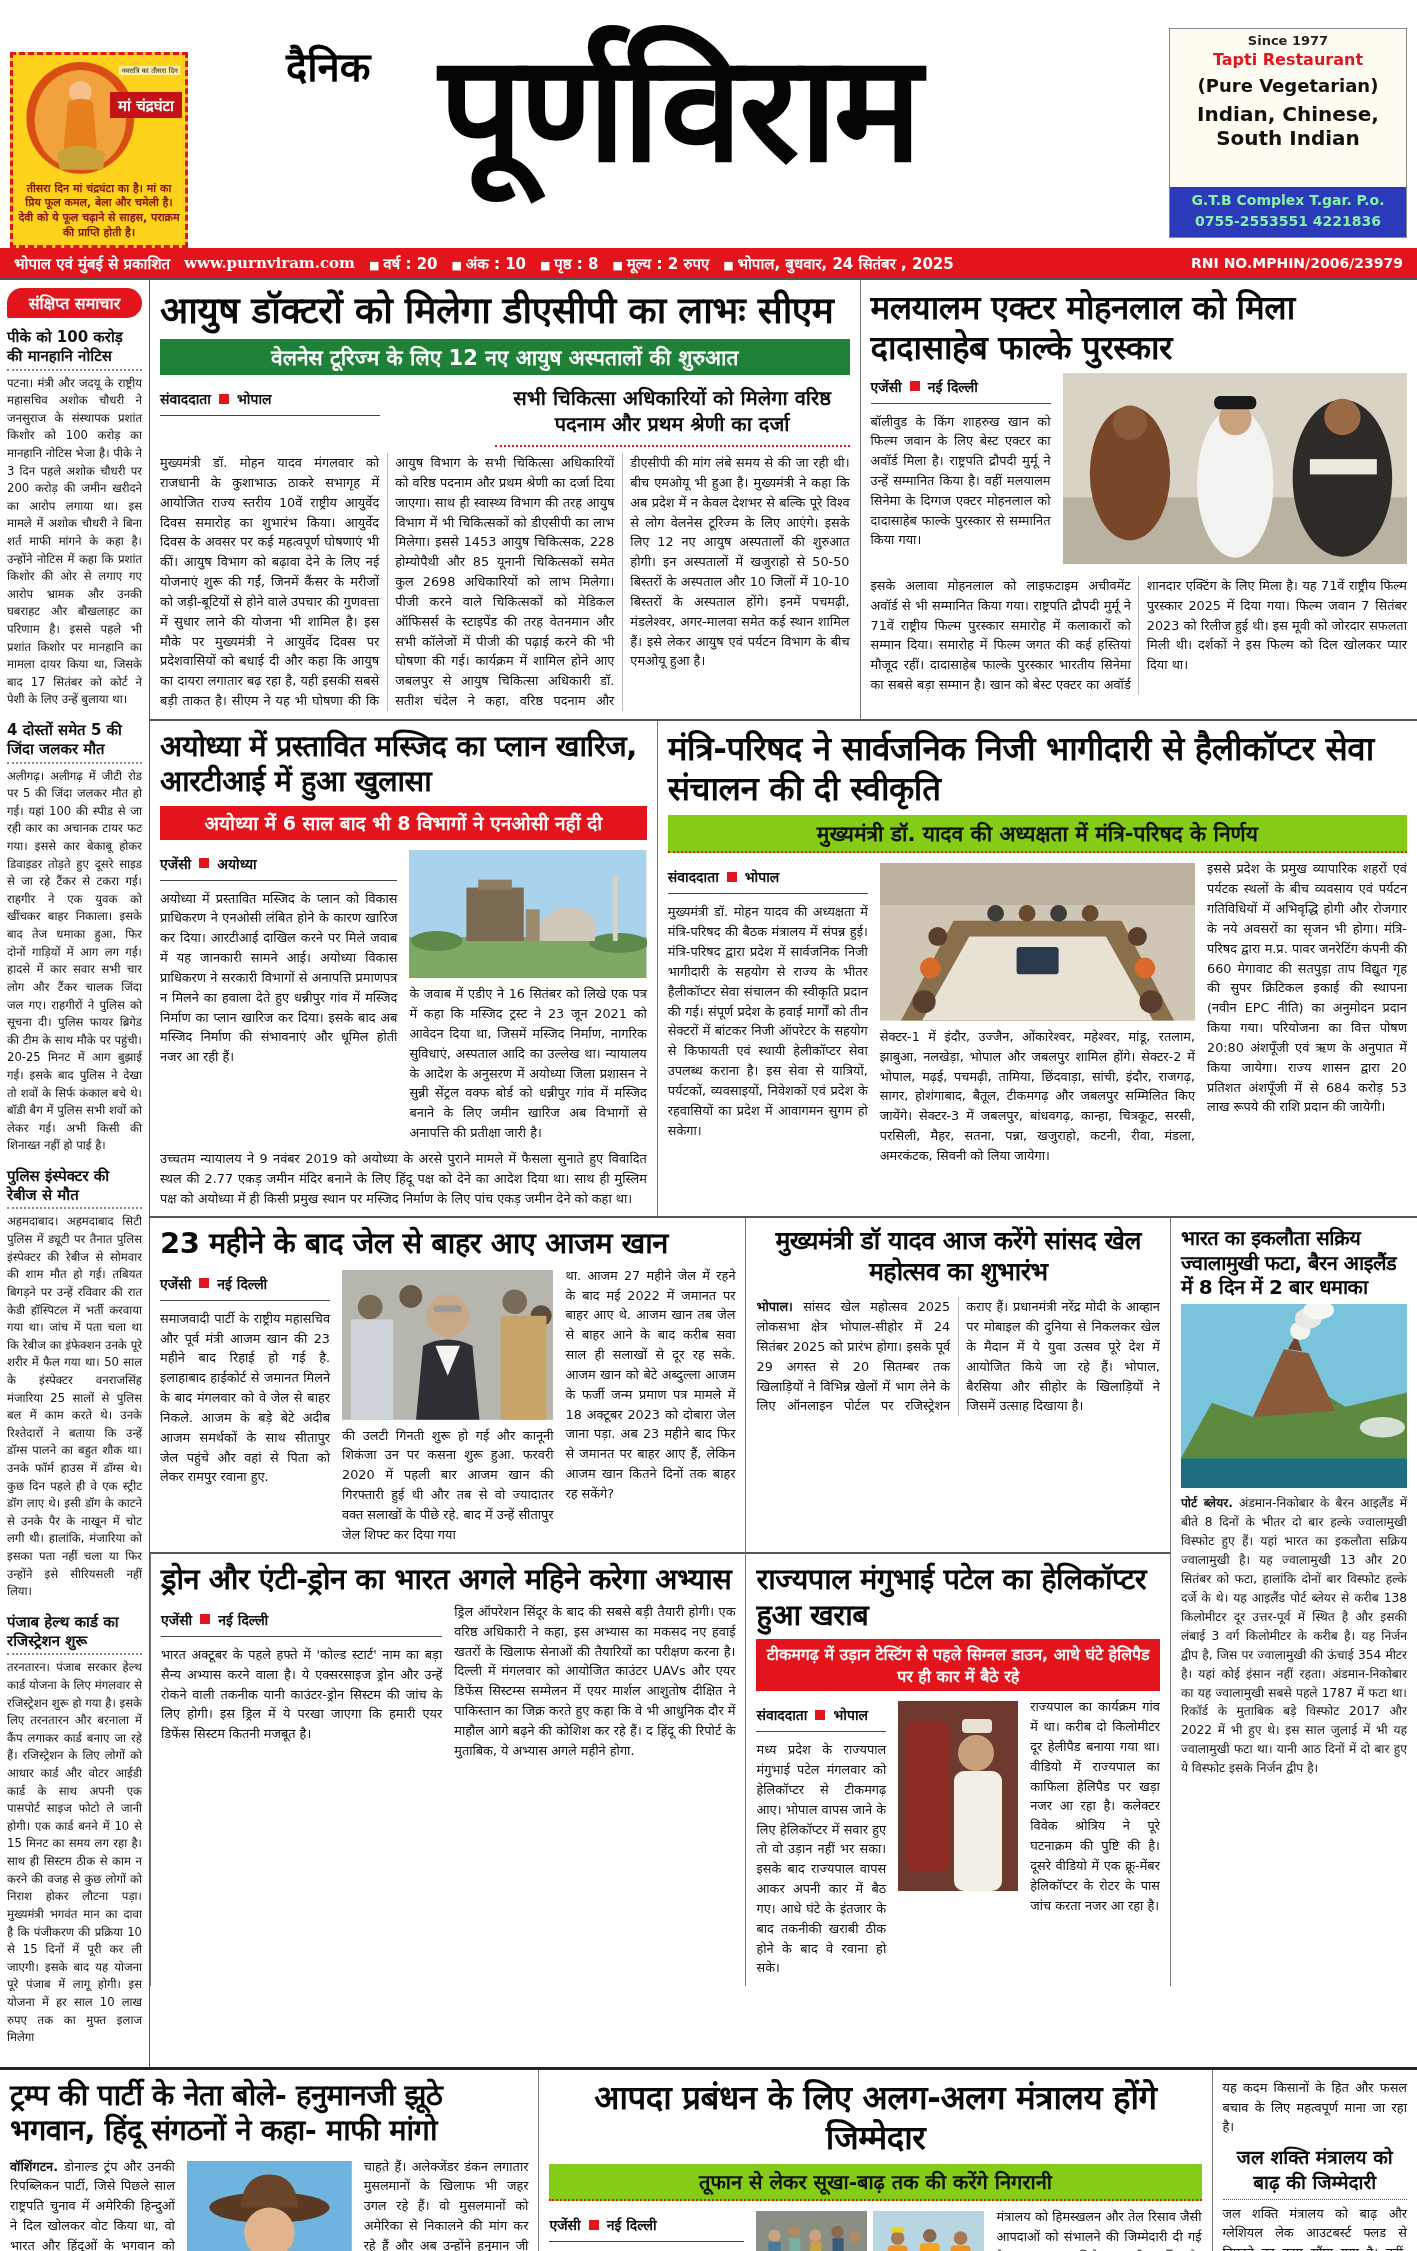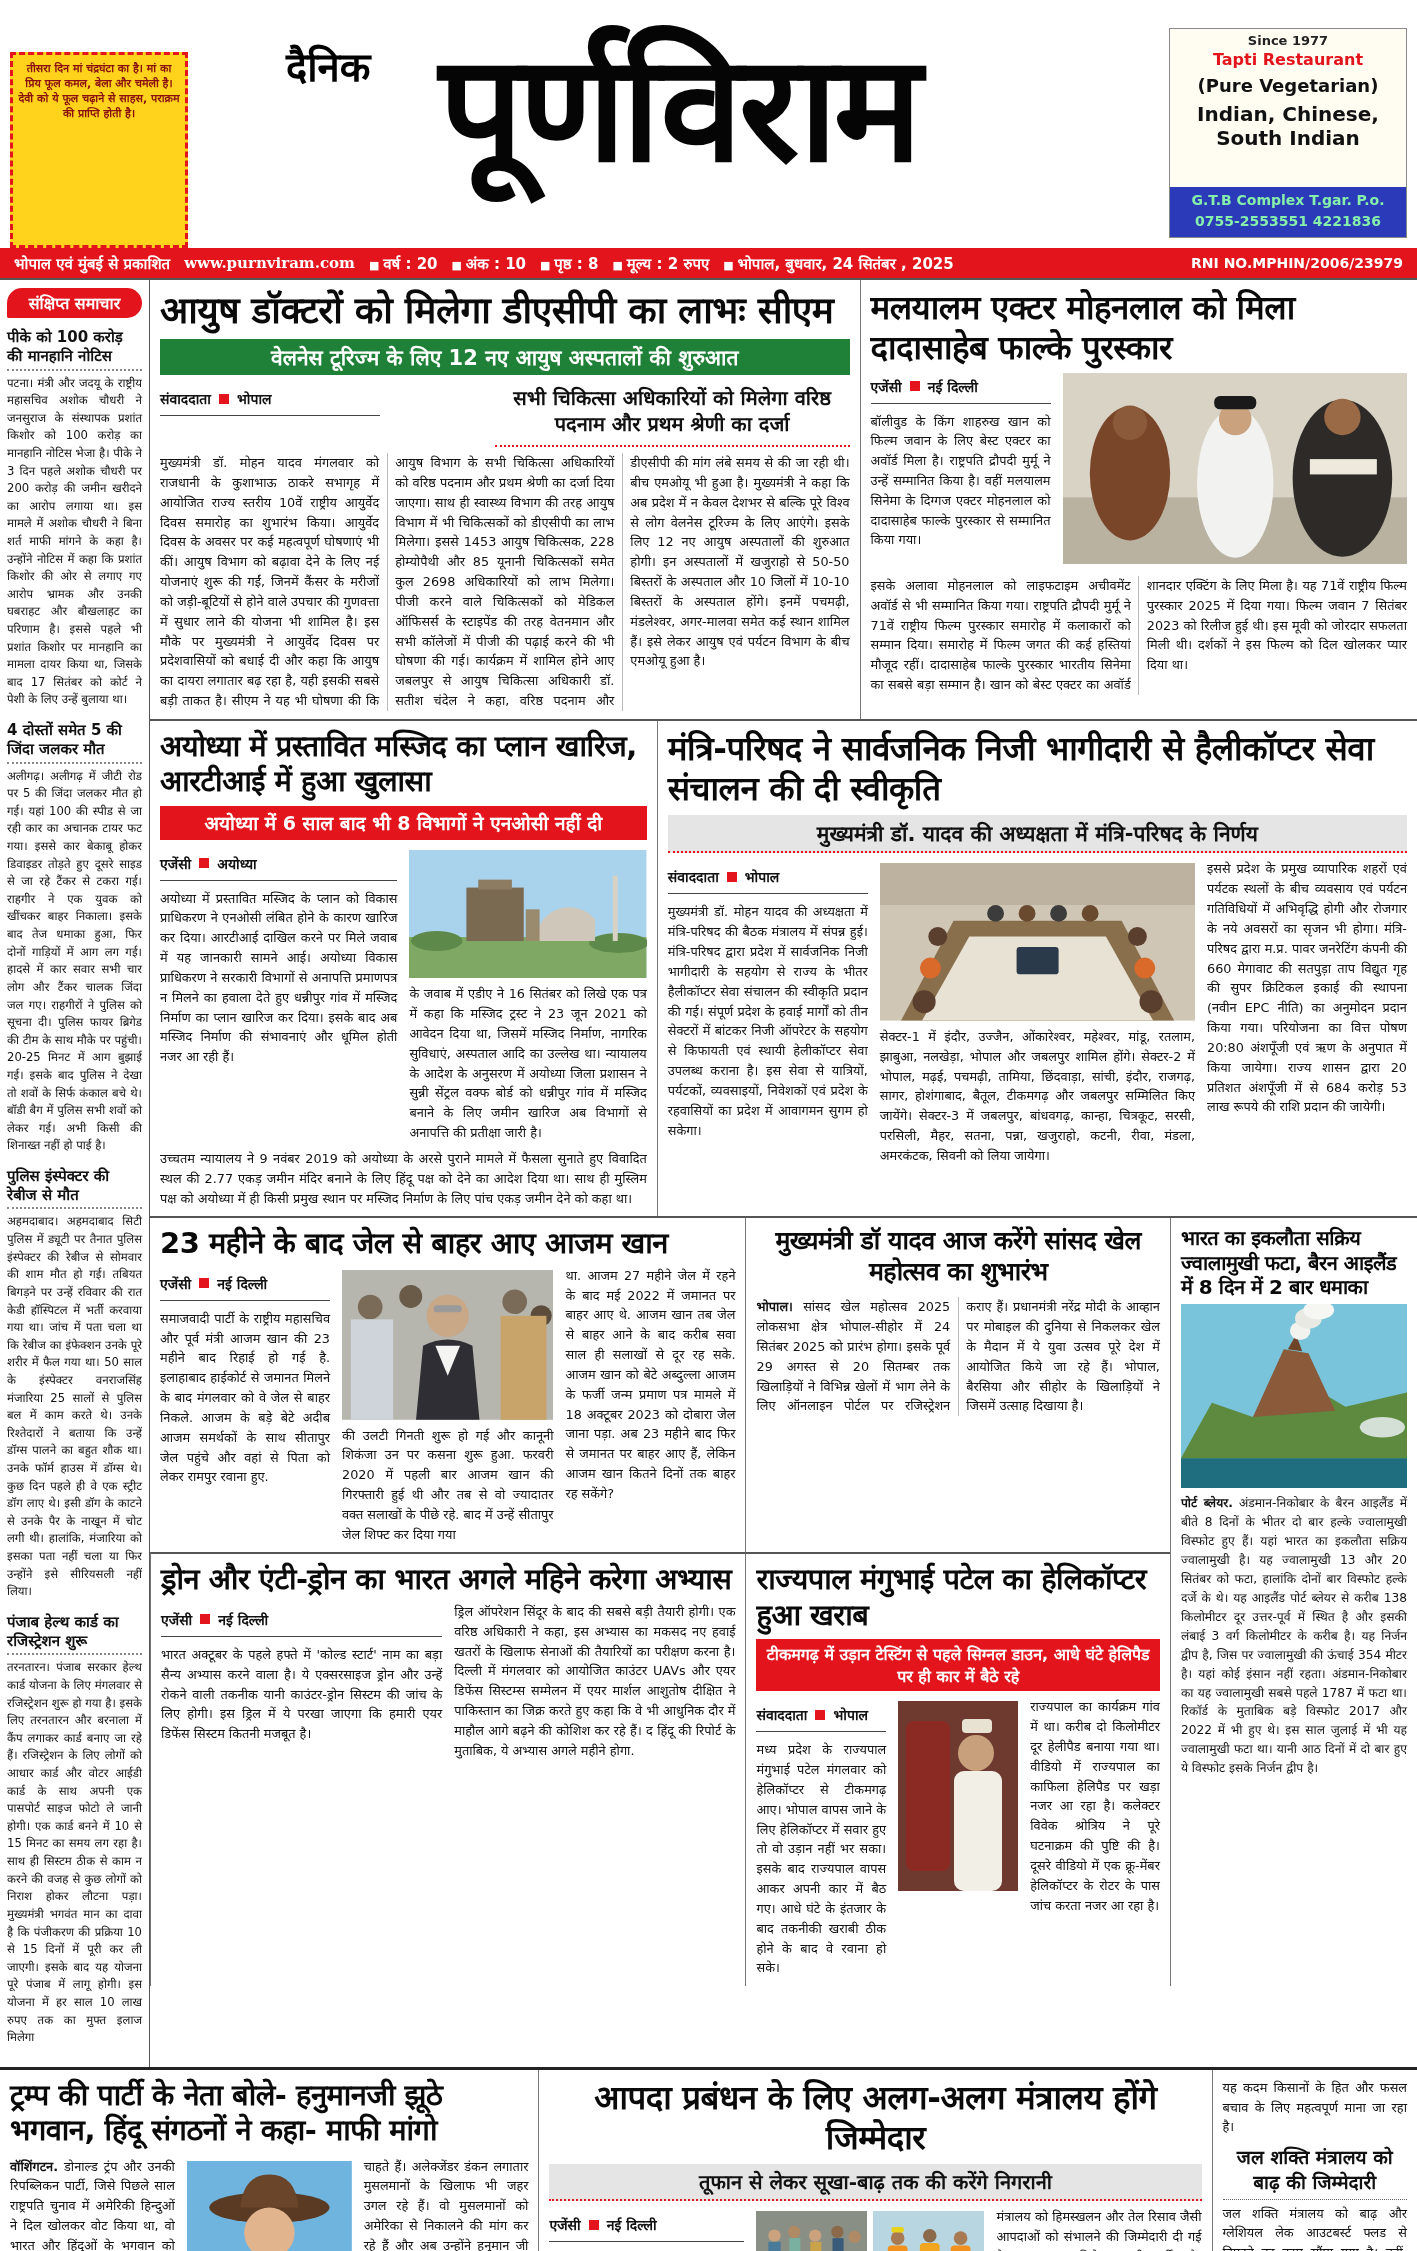--- a/index.html
+++ b/index.html
@@ -95,6 +95,18 @@
 
   <header class="masthead">
     <div class="devi-box">
+      <div class="devi-art">
+        <svg viewBox="0 0 160 120" preserveAspectRatio="none">
+          <rect width="160" height="120" fill="#ffd21c"></rect>
+          <ellipse cx="62" cy="60" rx="52" ry="56" fill="#d94e12"></ellipse>
+          <ellipse cx="62" cy="62" rx="44" ry="50" fill="#f2a23c"></ellipse>
+          <circle cx="62" cy="34" r="11" fill="#f6c08a"></circle>
+          <path d="M50 44 Q62 38 74 44 L78 90 Q62 100 46 90 Z" fill="#e8801e"></path>
+          <path d="M40 95 Q62 80 86 96 L84 112 L42 112 Z" fill="#caa23c"></path>
+        </svg>
+        <div class="devi-topline">नवरात्रि का तीसरा दिन</div>
+        <div class="devi-name">मां चंद्रघंटा</div>
+      </div>
       <div class="devi-caption">तीसरा दिन मां चंद्रघंटा का है। मां का प्रिय फूल कमल, बेला और चमेली है। देवी को ये फूल चढ़ाने से साहस, पराक्रम की प्राप्ति होती है।</div>
     </div>
 

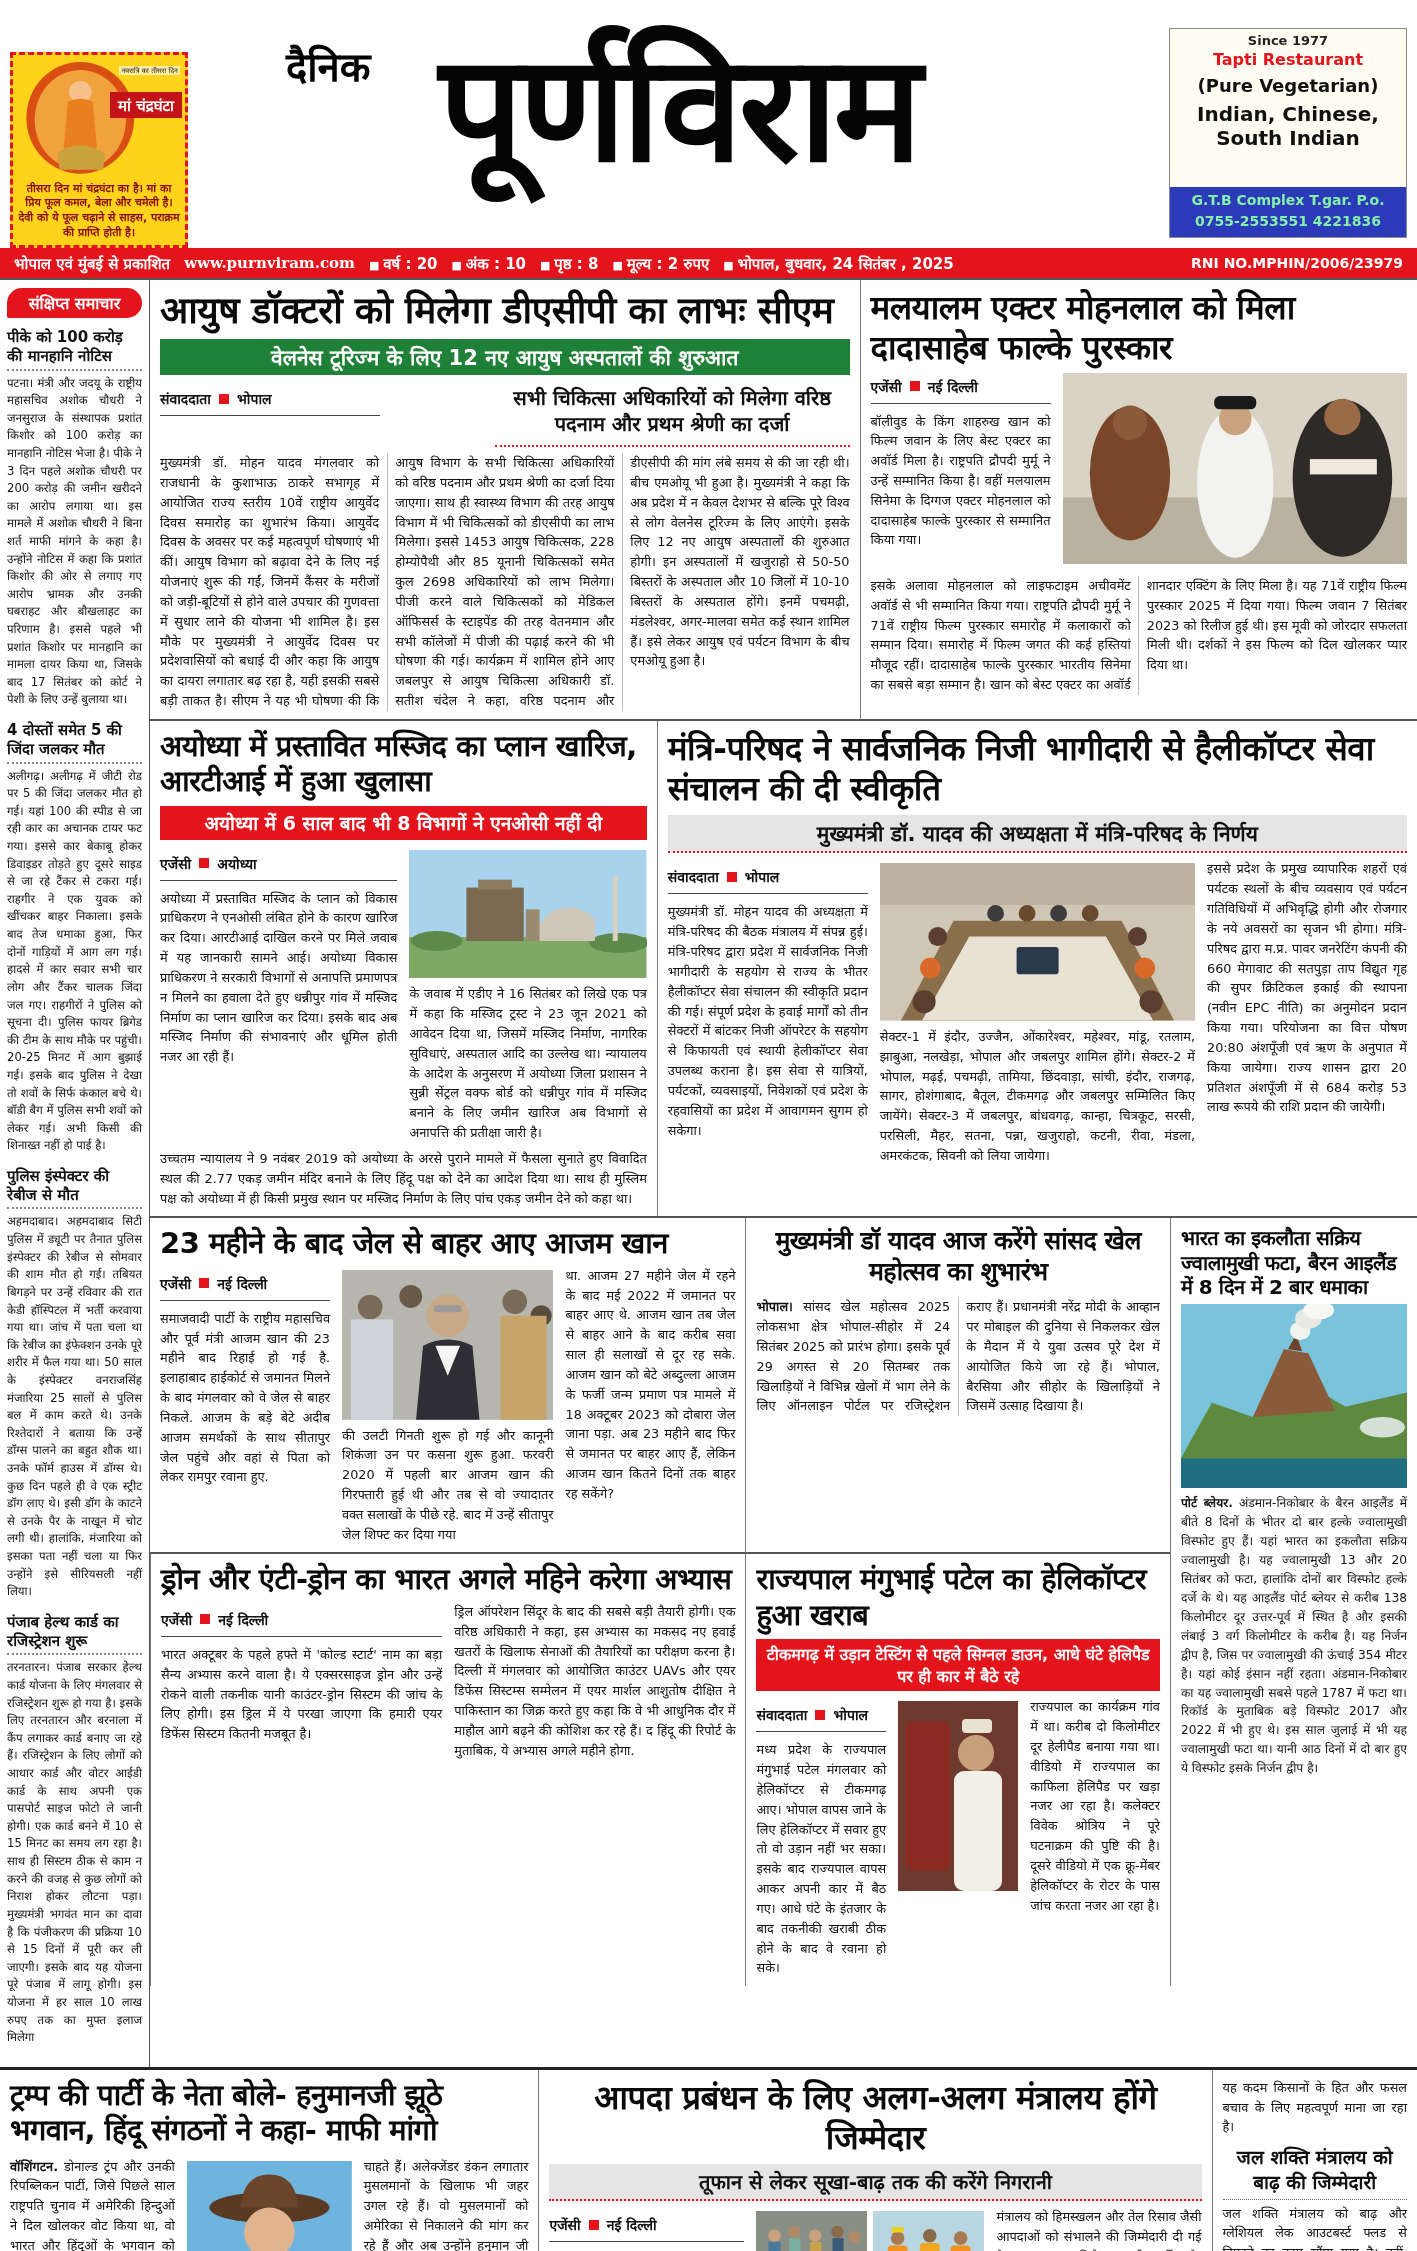--- a/index.html
+++ b/index.html
@@ -63,7 +63,7 @@
   .band { color:#fff; font-weight:800; text-align:center; padding:4px 6px; margin:6px 0; }
   .band.green { background:#1f8038; font-size:21px; }
   .band.red { background:#e3141c; font-size:19px; }
-  .band.gray { background:#e5e5e5; color:#111; font-size:21px; border-bottom:2px dotted #e3141c; }
+  .band.gray { background:#84cc16; color:#111; font-size:21px; border-bottom:2px dotted #e3141c; }
   .subhead { font-size:20px; font-weight:800; text-align:center; line-height:1.3; border-bottom:2px dotted #e3141c; padding:4px 0 8px; margin-bottom:6px; }
   .byline { display:flex; align-items:center; gap:8px; font-weight:700; font-size:14px; border-bottom:1.5px solid #444; padding:2px 0 7px; margin:6px 0 8px; width:220px; }
   .byline .sq { width:10px; height:10px; background:#e3141c; display:inline-block; }

